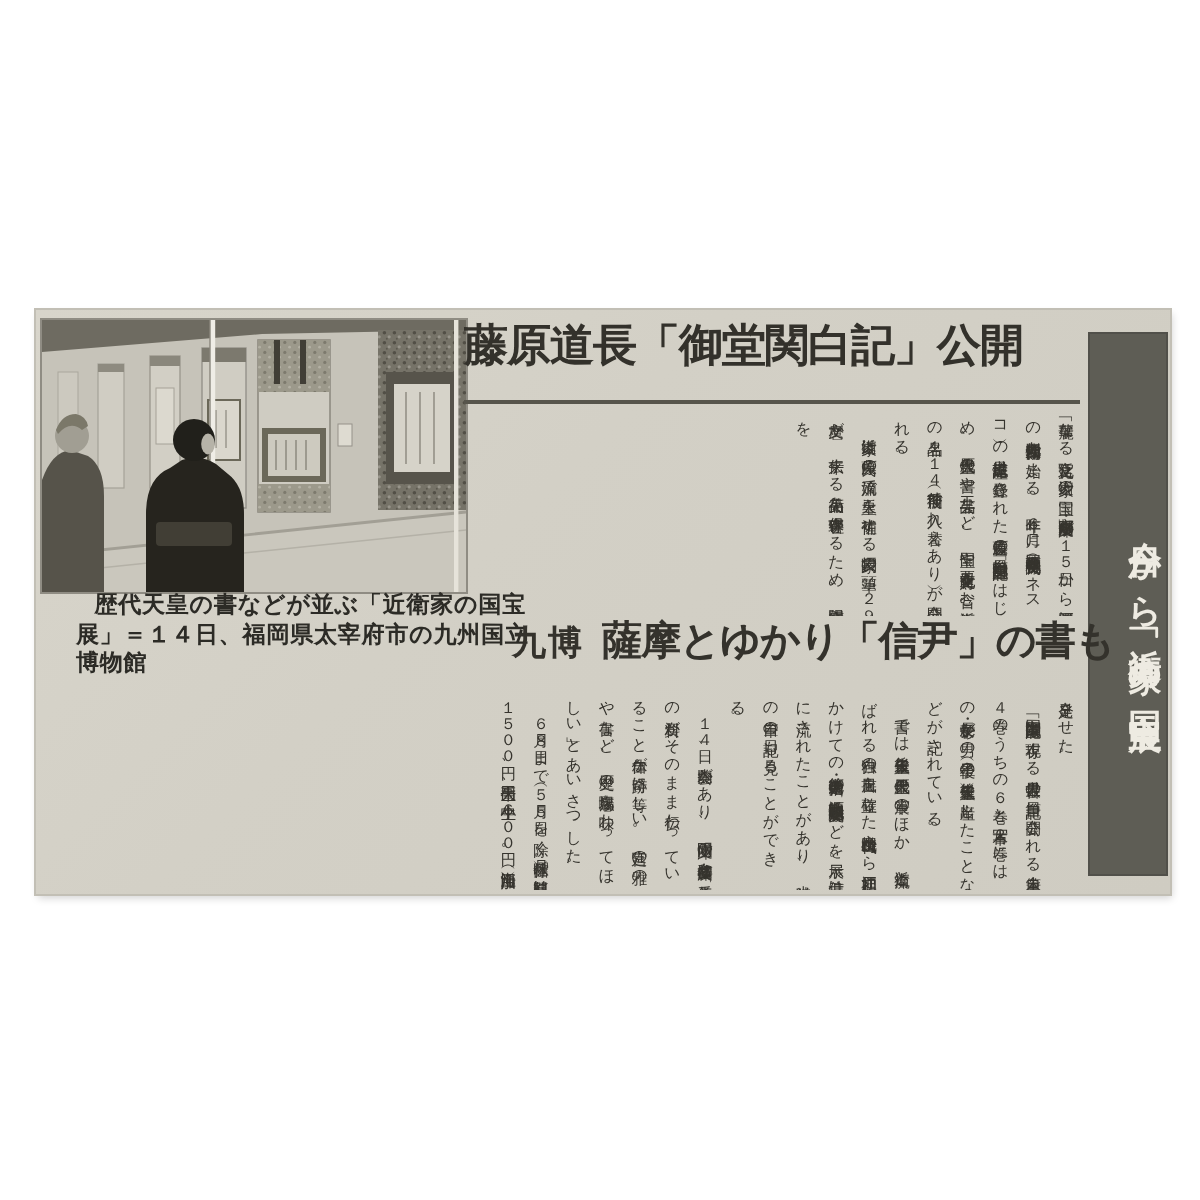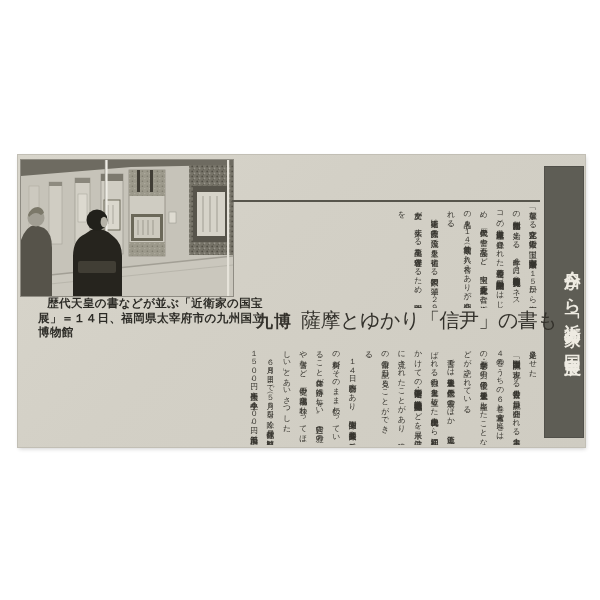--- a/index.html
+++ b/index.html
@@ -145,6 +145,7 @@
 
   <div class="caption">歴代天皇の書などが並ぶ「近衛家の国宝展」＝１４日、福岡県太宰府市の九州国立博物館</div>
 
+  <div class="headline-main">藤原道長「御堂関白記」公開</div>
   <div class="headline-rule"></div>
 
   <div class="side-banner">今日から「近衞家の国宝展」</div>

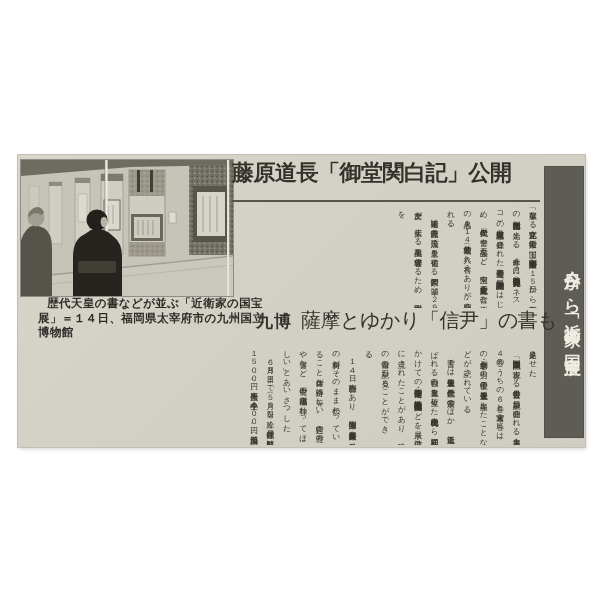--- a/index.html
+++ b/index.html
@@ -50,7 +50,7 @@
     display:flex;align-items:baseline;white-space:nowrap;color:#34322c;
   }
   .subhead .kicker{font-size:17px;font-weight:bold;margin-right:9px;letter-spacing:1px;}
-  .subhead .title{font-size:20px;font-weight:normal;letter-spacing:-0.5px;}
+  .subhead .title{font-size:20px;font-weight:bold;letter-spacing:-0.5px;}
   
   .vbody{
     writing-mode:vertical-rl;text-orientation:mixed;

